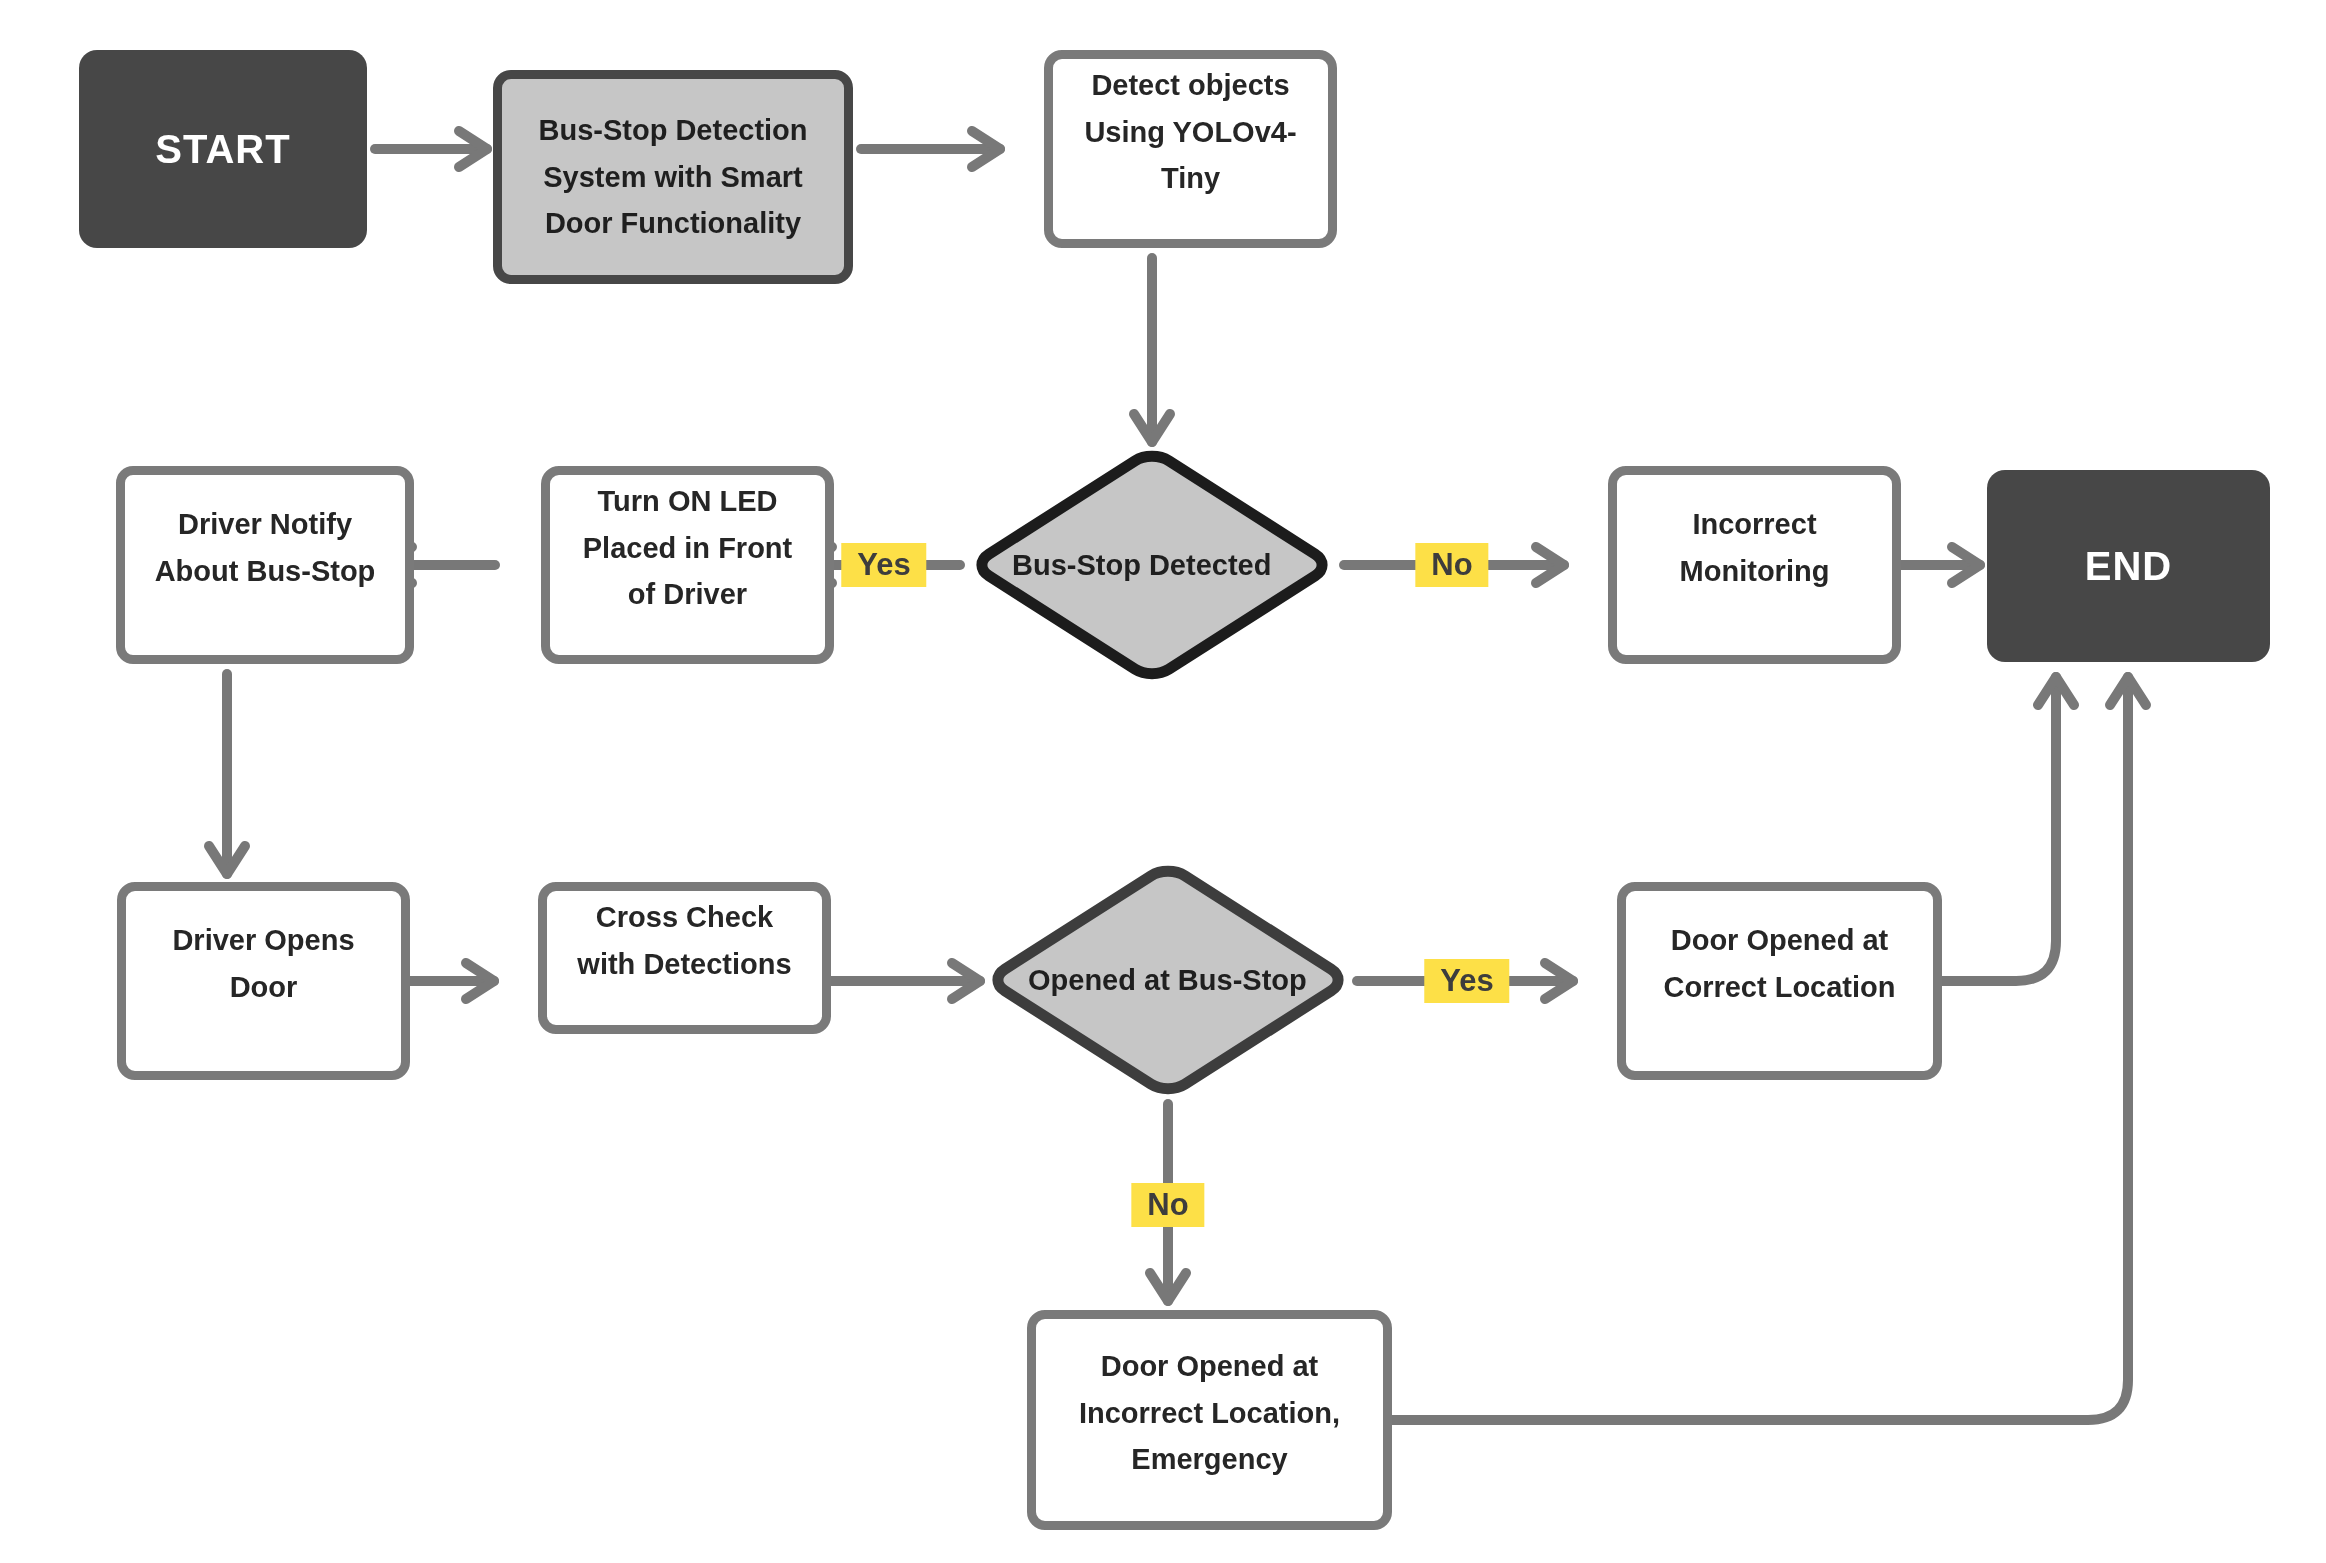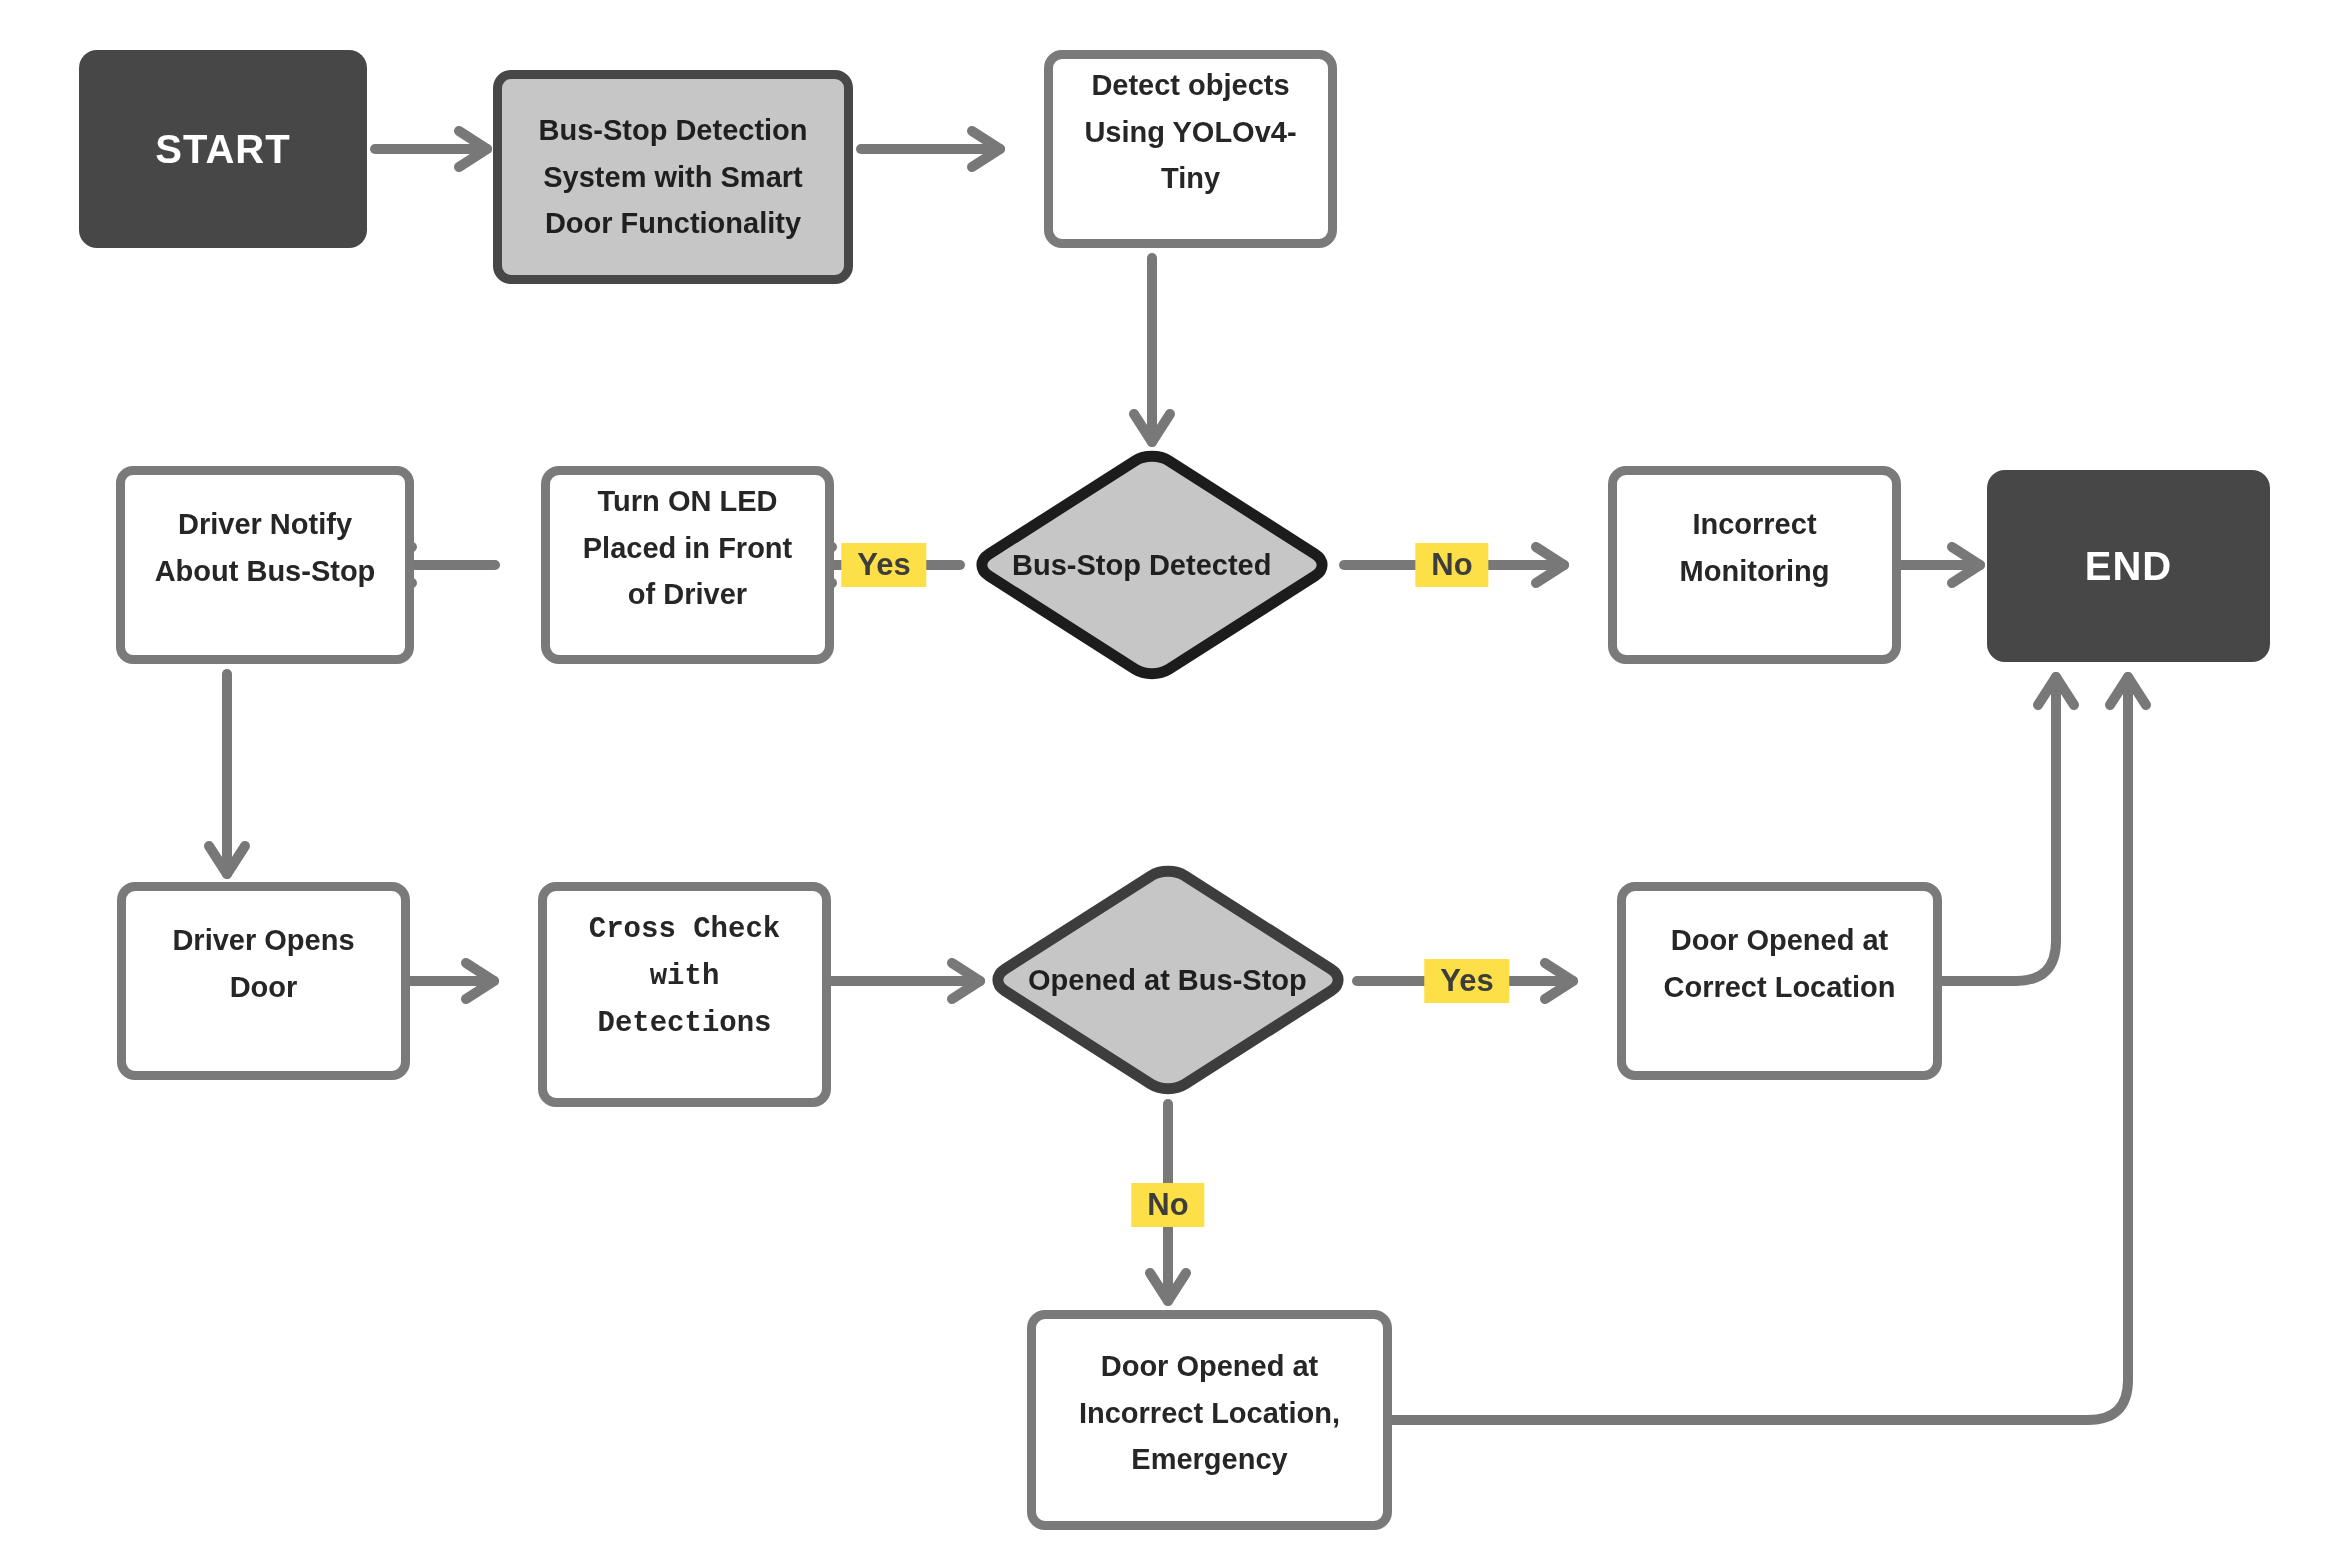--- a/index.html
+++ b/index.html
@@ -141,7 +141,7 @@
     <span>Driver Opens Door</span>
   </div>
 
-  <div class="node process" style="left:501px; top:882px; width:293px; height:225px;font-family:Liberation Mono, monospace;">
+  <div class="node process" style="left:501px; top:882px; width:293px; height:152px;">
     <span>Cross Check with Detections</span>
   </div>
 

